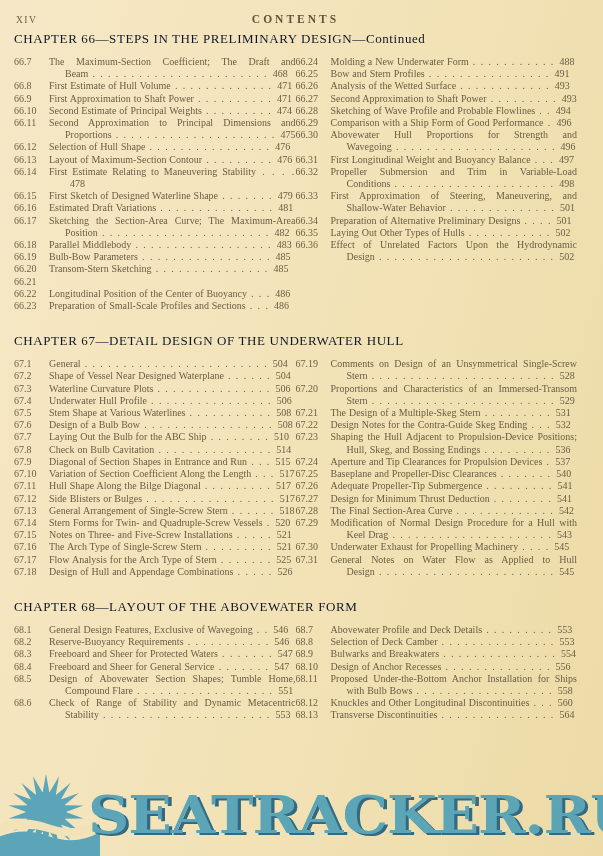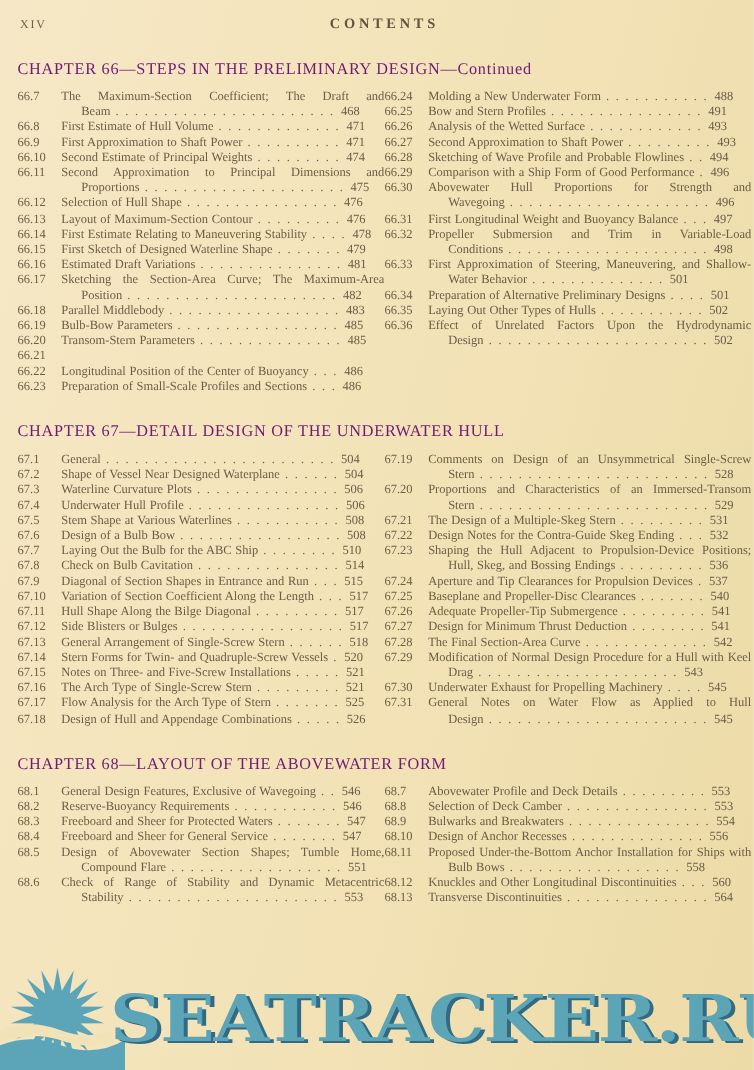--- a/index.html
+++ b/index.html
@@ -8,7 +8,7 @@
     font-family:"Liberation Serif","DejaVu Serif",serif;
     color:#6b5d45;
   }
-  .page{position:relative;width:603px;height:856px;box-sizing:border-box;padding:10px 2px 0 14px;}
+  .page{position:relative;width:603px;height:856px;box-sizing:border-box;padding:10px 26px 0 14px;}
   .header{position:relative;height:16px;margin-top:3px;}
   .corner{position:absolute;left:2px;top:2px;font-size:9.5px;letter-spacing:1.5px;color:#6f6149;}
   .title-center{text-align:center;font-size:11.5px;letter-spacing:3px;color:#63553d;font-weight:bold;}

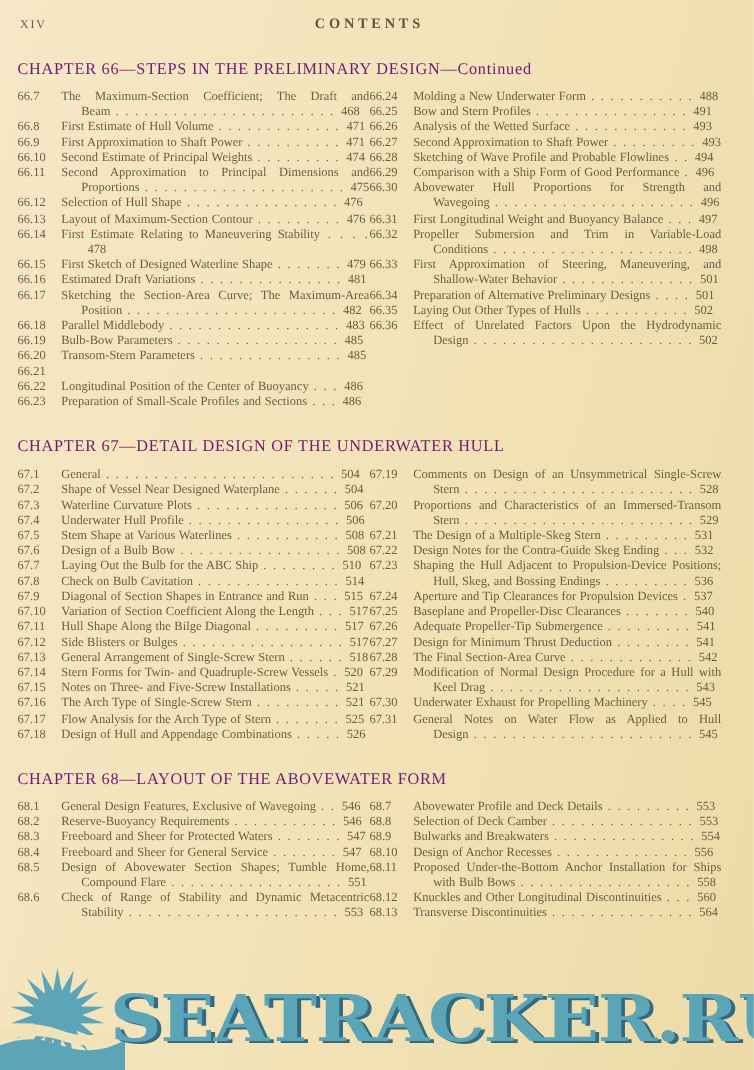--- a/index.html
+++ b/index.html
@@ -13,7 +13,7 @@
   .corner{position:absolute;left:2px;top:2px;font-size:9.5px;letter-spacing:1.5px;color:#6f6149;}
   .title-center{text-align:center;font-size:11.5px;letter-spacing:3px;color:#63553d;font-weight:bold;}
   .chapter:not(:first-of-type){margin-top:21px;}
-  .chapter-heading{font-size:13px;letter-spacing:0.6px;color:#701a75;margin:18px 0 9px;white-space:nowrap;}
+  .chapter-heading{font-size:13px;letter-spacing:0.6px;color:#0f172a;margin:2px 0 9px;white-space:nowrap;}
   .cols{display:flex;gap:0;}
   .col{flex:1;min-width:0;}
   .entry{display:flex;}

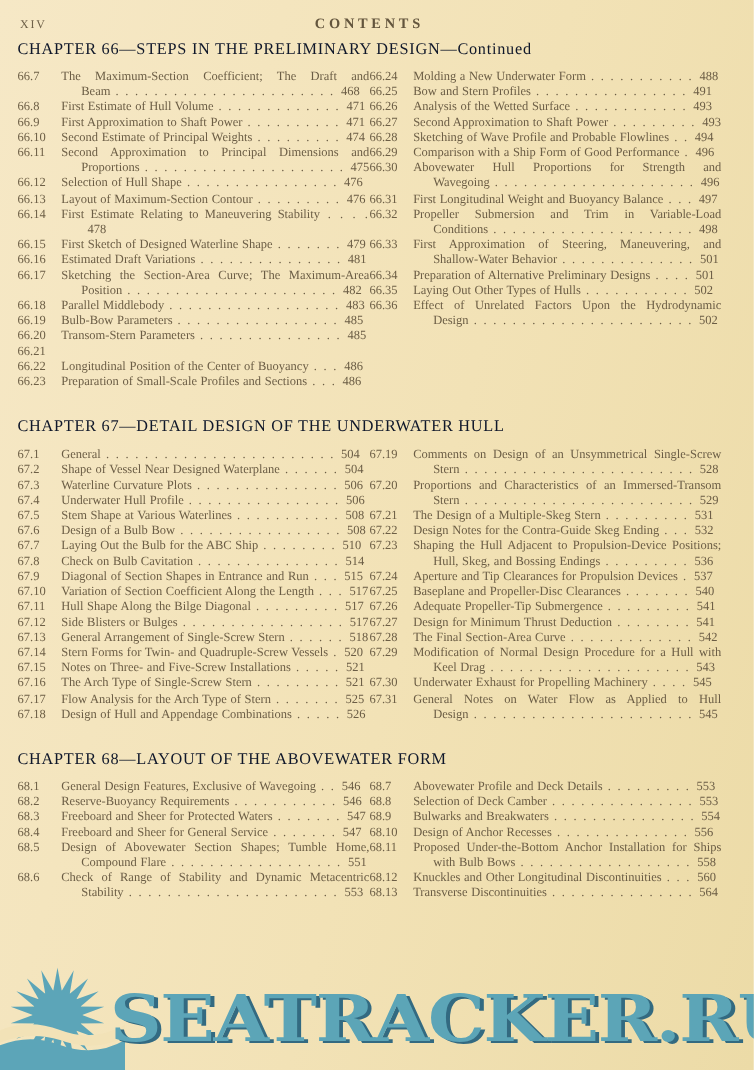--- a/index.html
+++ b/index.html
@@ -97,7 +97,7 @@
             </div>
             <div class="entry">
               <span class="e-num">66.20</span>
-              <span class="e-body"><span class="e-title">Transom-Stern Parameters</span><span class="dots">&nbsp;.&nbsp;.&nbsp;.&nbsp;.&nbsp;.&nbsp;.&nbsp;.&nbsp;.&nbsp;.&nbsp;.&nbsp;.&nbsp;.&nbsp;.&nbsp;.&nbsp;.</span><span class="e-pg">485</span></span>
+              <span class="e-body"><span class="e-title">Transom-Stern Sketching</span><span class="dots">&nbsp;.&nbsp;.&nbsp;.&nbsp;.&nbsp;.&nbsp;.&nbsp;.&nbsp;.&nbsp;.&nbsp;.&nbsp;.&nbsp;.&nbsp;.&nbsp;.&nbsp;.</span><span class="e-pg">485</span></span>
             </div>
             <div class="entry">
               <span class="e-num">66.21</span>

